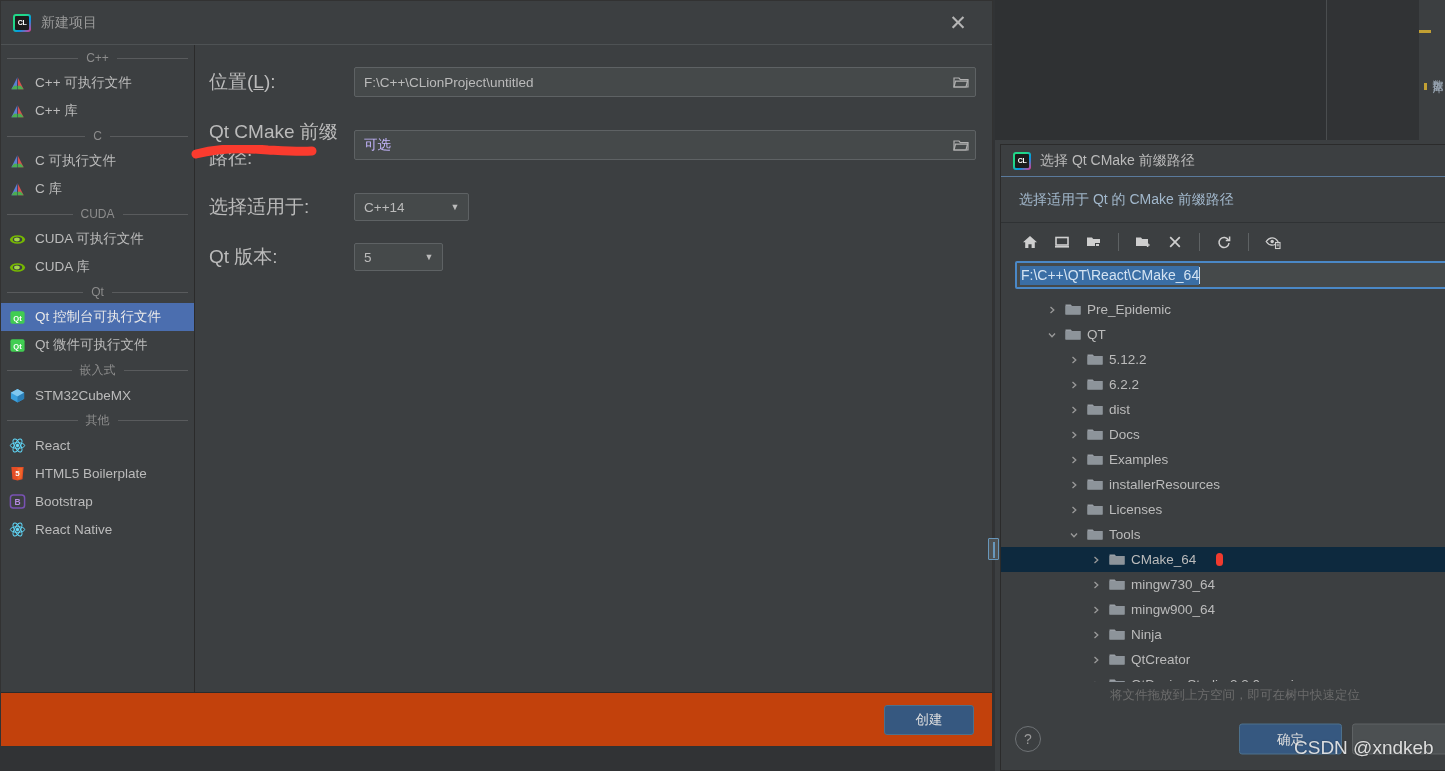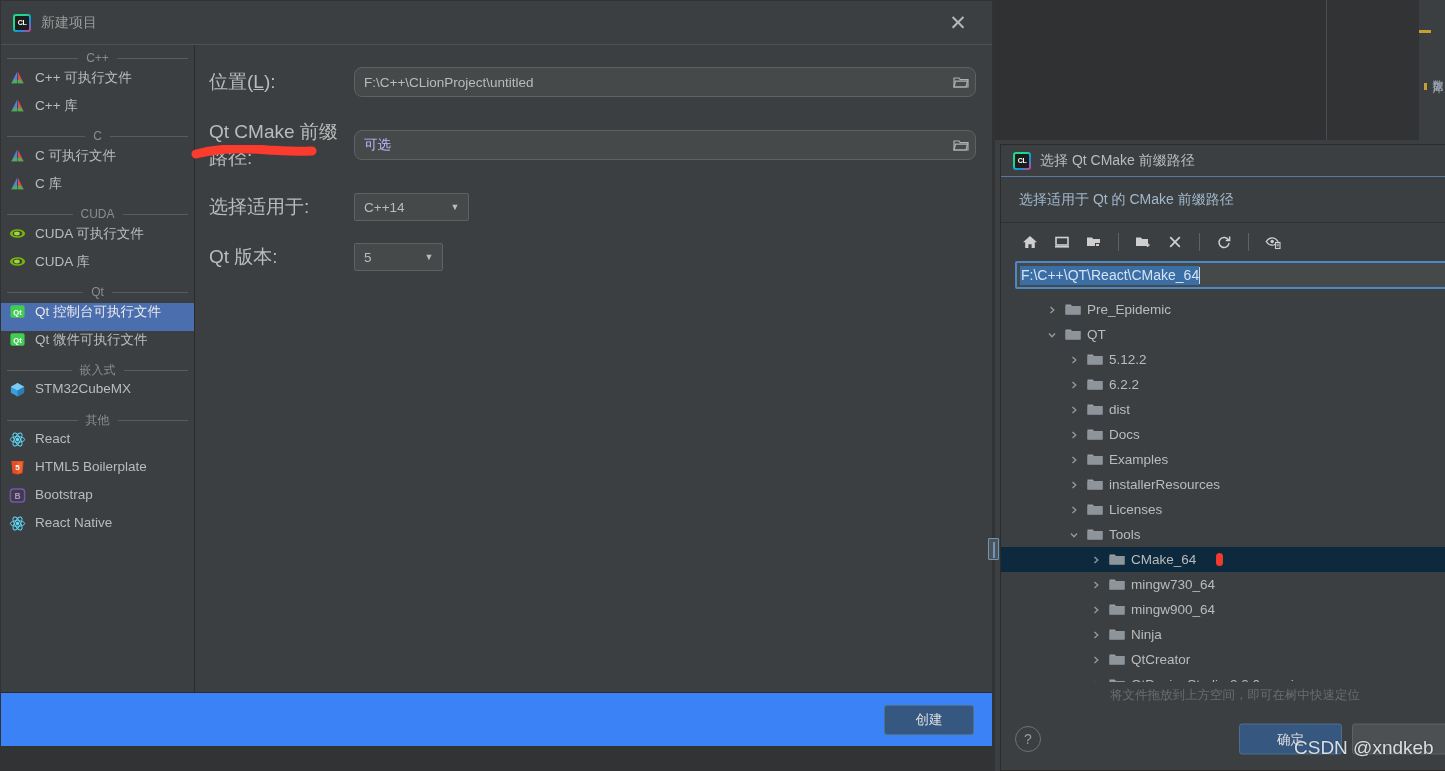--- a/index.html
+++ b/index.html
@@ -117,7 +117,7 @@
   .group-sep .caption { flex: none; padding: 0 2px; }
 
   .tpl-item {
-    display: flex; 
+    display: flex; align-items: center;
     height: 28px; padding: 0 8px; gap: 9px;
     color: #bbbbbb; font-size: 13.5px;
     cursor: default;

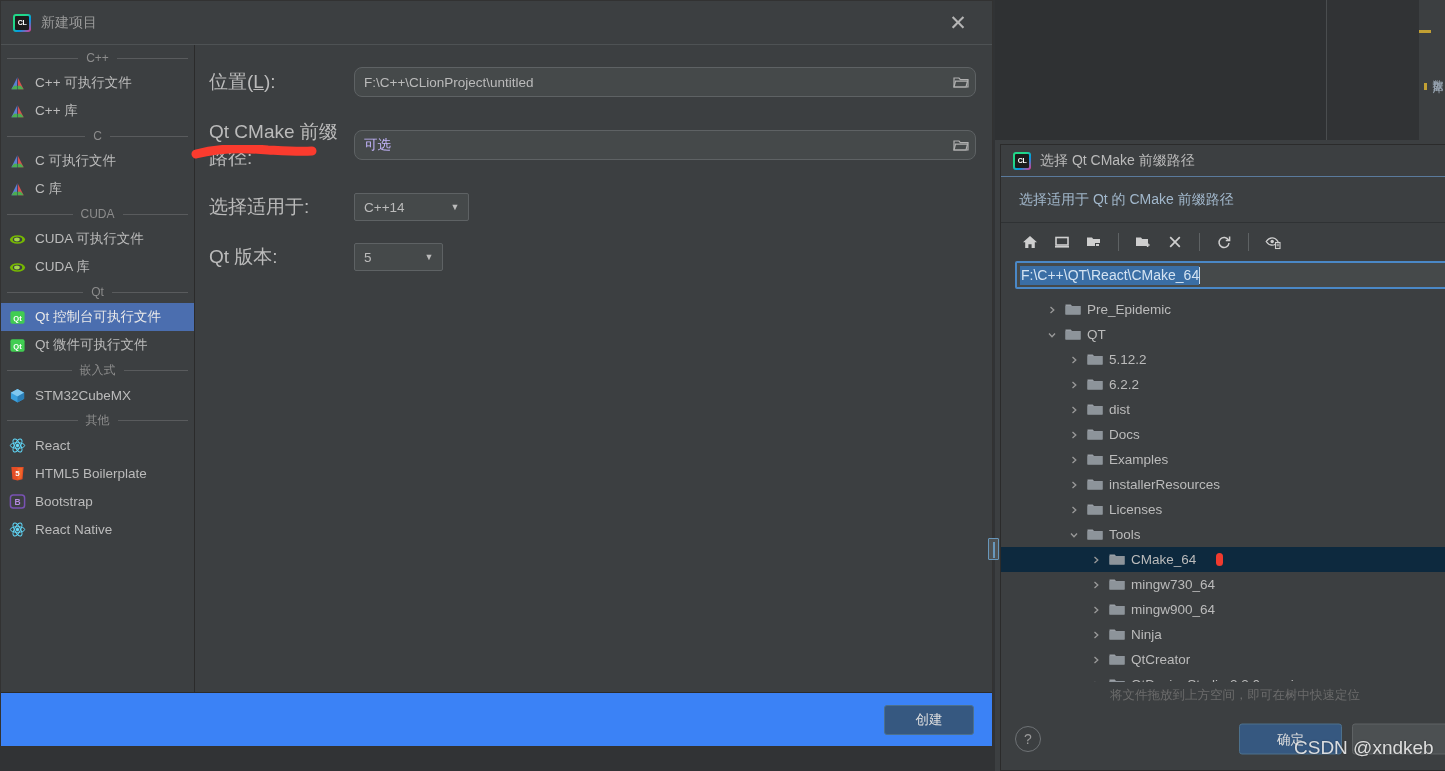--- a/index.html
+++ b/index.html
@@ -145,7 +145,7 @@
     flex: 1; height: 30px;
     background: #45494a;
     border: 1px solid #5e6264;
-    border-radius: 8px;
+    border-radius: 2px;
     display: flex; align-items: center;
     padding: 0 4px 0 9px;
     color: #bbbbbb; font-size: 13.5px;

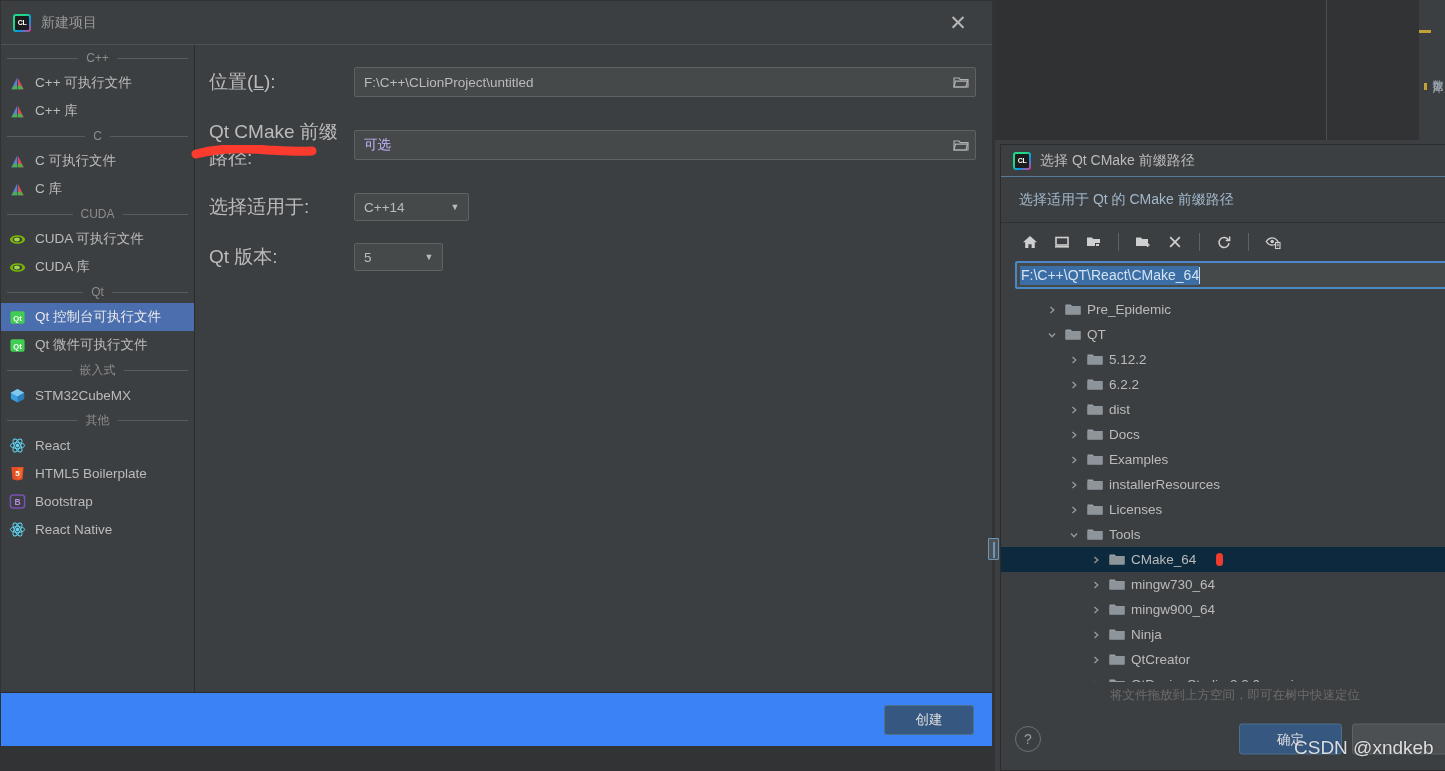--- a/index.html
+++ b/index.html
@@ -183,7 +183,7 @@
 
   #np-footer {
     height: 54px; flex: none;
-    background: #3b82f6;
+    background: #c2410c;
     border-top: 1px solid #2b2b2b;
     display: flex; align-items: center; justify-content: flex-end;
     padding-right: 18px;

